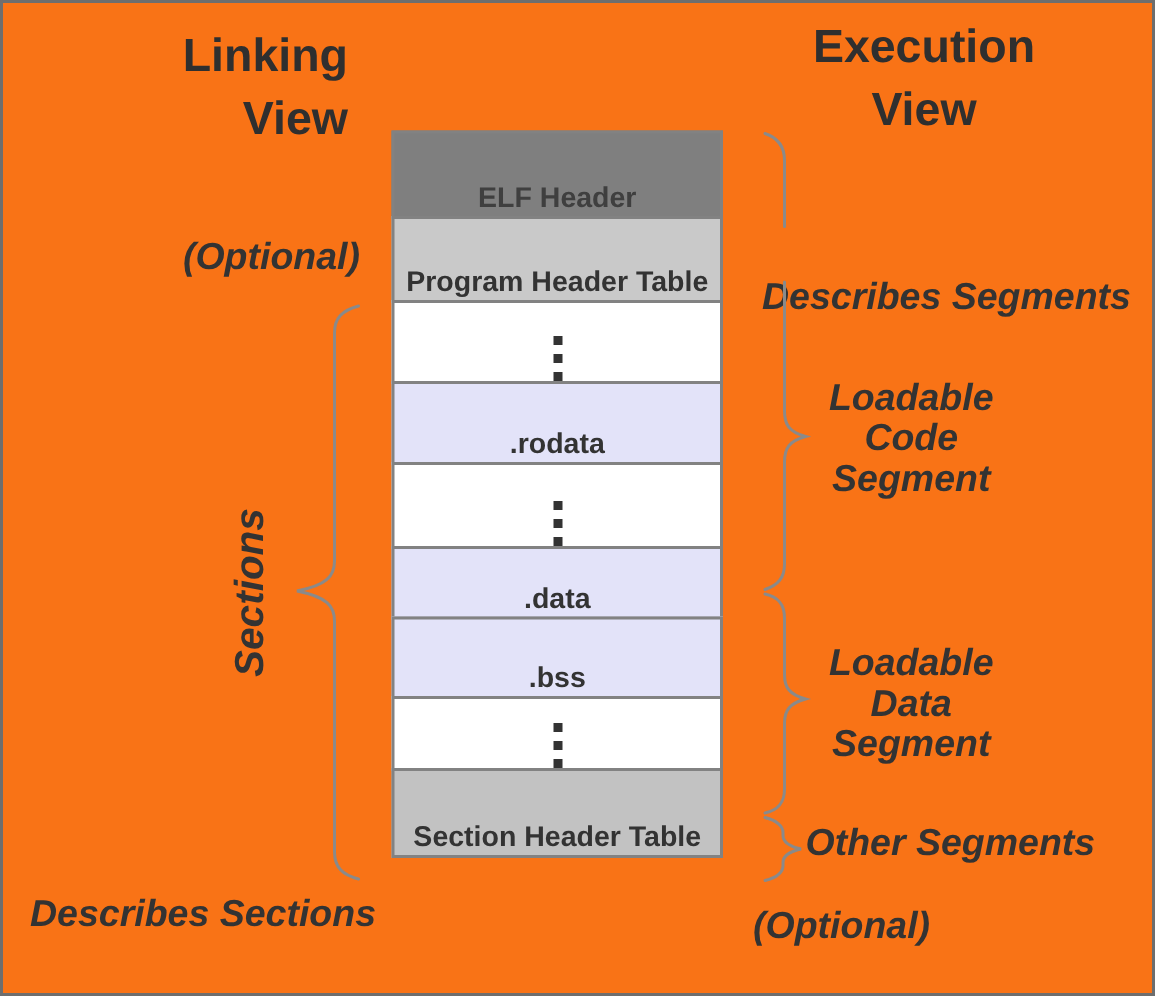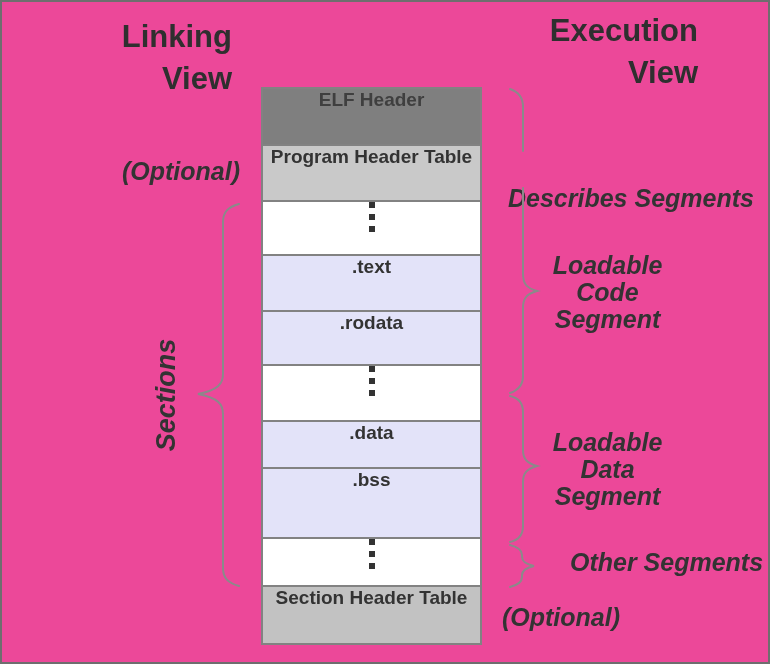--- a/index.html
+++ b/index.html
@@ -8,7 +8,7 @@
     width:770px; height:664px;
     box-sizing:border-box;
     border:2px solid #6e6e6e;
-    background:#ec4899;
+    background:#f97316;
     font-family:"Liberation Sans", sans-serif;
     overflow:hidden;
   }

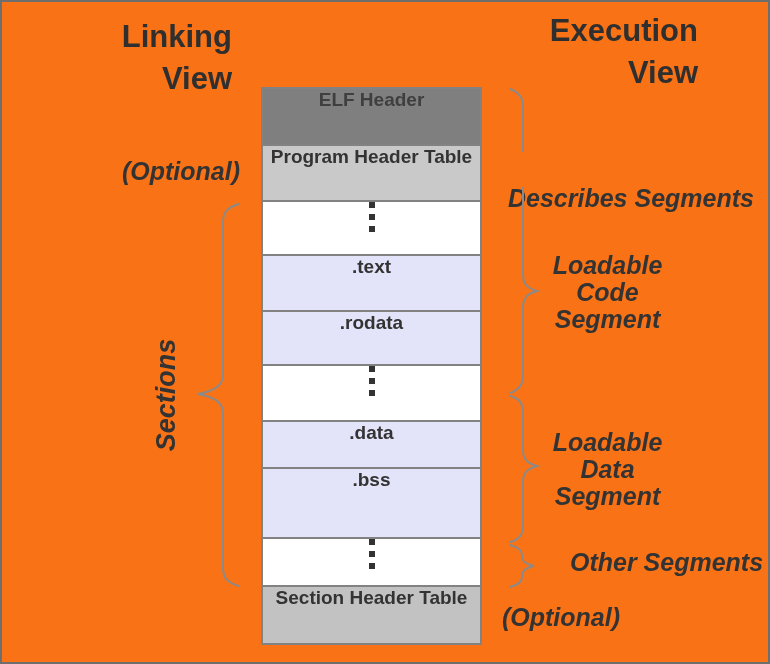--- a/index.html
+++ b/index.html
@@ -18,7 +18,7 @@
     color:#2f2f2f;
   }
   #linking-heading { left:80px; top:14px; width:150px; text-align:right; }
-  #execution-heading { left:476px; top:8px; width:220px; text-align:right; }
+  #execution-heading { left:504px; top:8px; width:220px; text-align:center; }
 
   .side-label {
     position:absolute;

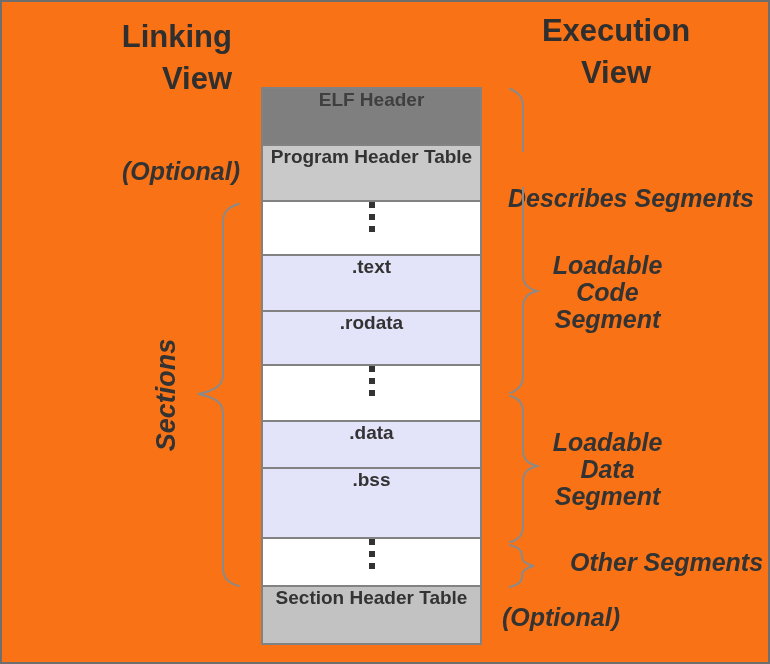--- a/index.html
+++ b/index.html
@@ -44,7 +44,7 @@
     width:221px;
     border:2px solid #828282;
     margin-top:-2px;
-    display:flex; align-items:center; justify-content:flex-start;
+    display:flex; align-items:center; justify-content:flex-end;
     flex-direction:column;
   }
   .row:first-child { margin-top:0; }

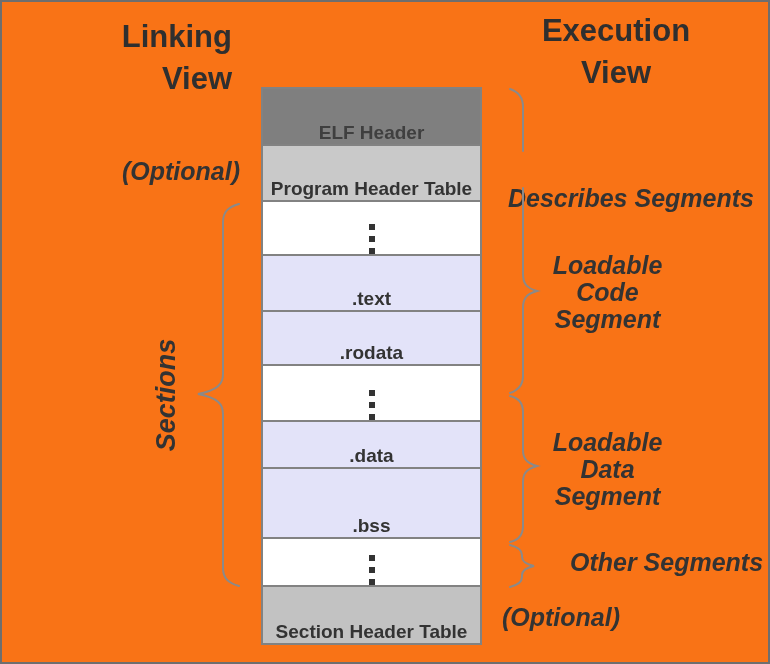--- a/index.html
+++ b/index.html
@@ -97,9 +97,6 @@
       <span class="sq"></span>
       <span class="sq"></span>
     </div>
-    <div class="row section" style="height:58px">
-      <span class="row-label">.text</span>
-    </div>
     <div class="row section" style="height:56px">
       <span class="row-label">.rodata</span>
     </div>

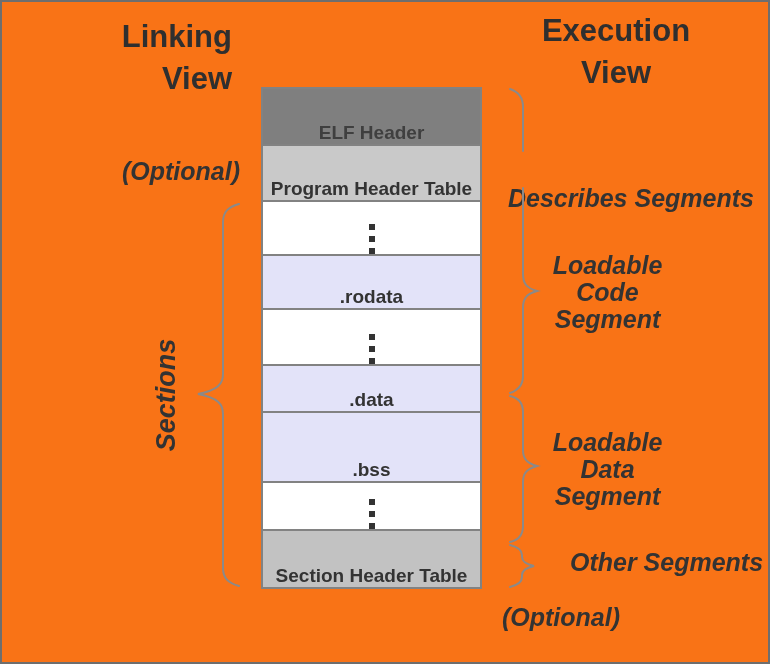--- a/index.html
+++ b/index.html
@@ -108,7 +108,7 @@
     <div class="row section" style="height:49px">
       <span class="row-label">.data</span>
     </div>
-    <div class="row section" style="height:72px">
+    <div class="row section" style="height:55px">
       <span class="row-label">.bss</span>
     </div>
     <div class="row dots" style="height:50px">

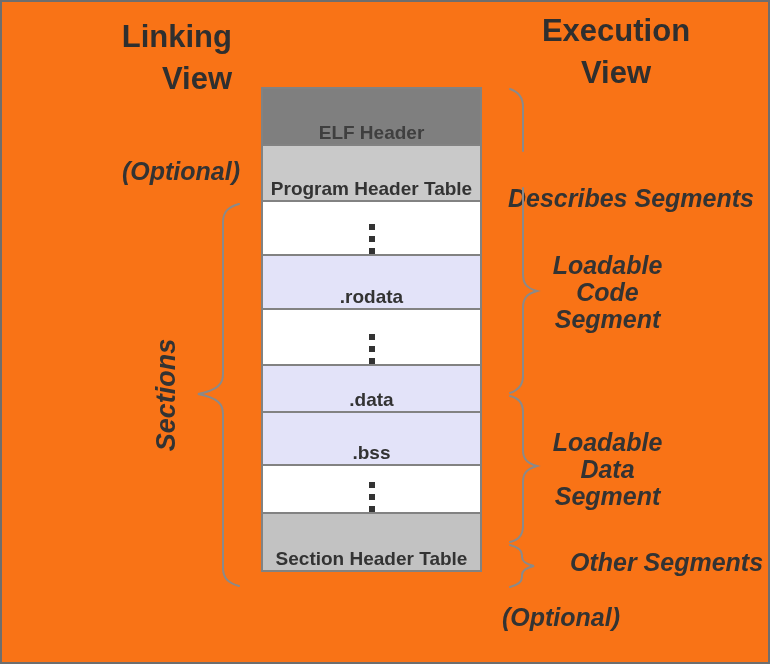--- a/index.html
+++ b/index.html
@@ -29,7 +29,7 @@
   #describes-segments { left:506px; top:155px; width:260px; white-space:nowrap;margin-top:28px; }
   #loadable-code   { left:528px; top:250px; width:155px; text-align:center; }
   #loadable-data   { left:528px; top:427px; width:155px; text-align:center; }
-  #other-segments  { left:568px; top:547px; white-space:nowrap; }
+  #other-segments  { left:535px; top:547px; white-space:nowrap; }
   #right-optional  { left:500px; top:602px; white-space:nowrap; }
   #describes-sections { left:18px; top:594px; white-space:nowrap; }
   #sections-label  {

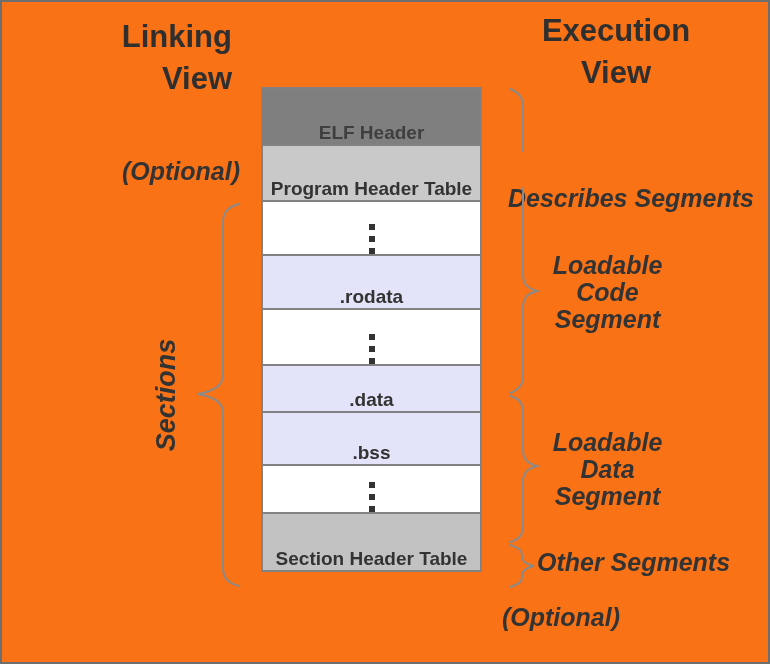--- a/index.html
+++ b/index.html
@@ -70,6 +70,7 @@
 
   <div id="left-optional" class="side-label">(Optional)</div>
   <div id="sections-label" class="side-label">Sections</div>
+  <div id="describes-sections" class="side-label">Describes Sections</div>
 
   <div id="describes-segments" class="side-label">Describes Segments</div>
   <div id="loadable-data" class="side-label">Loadable Data Segment</div>

